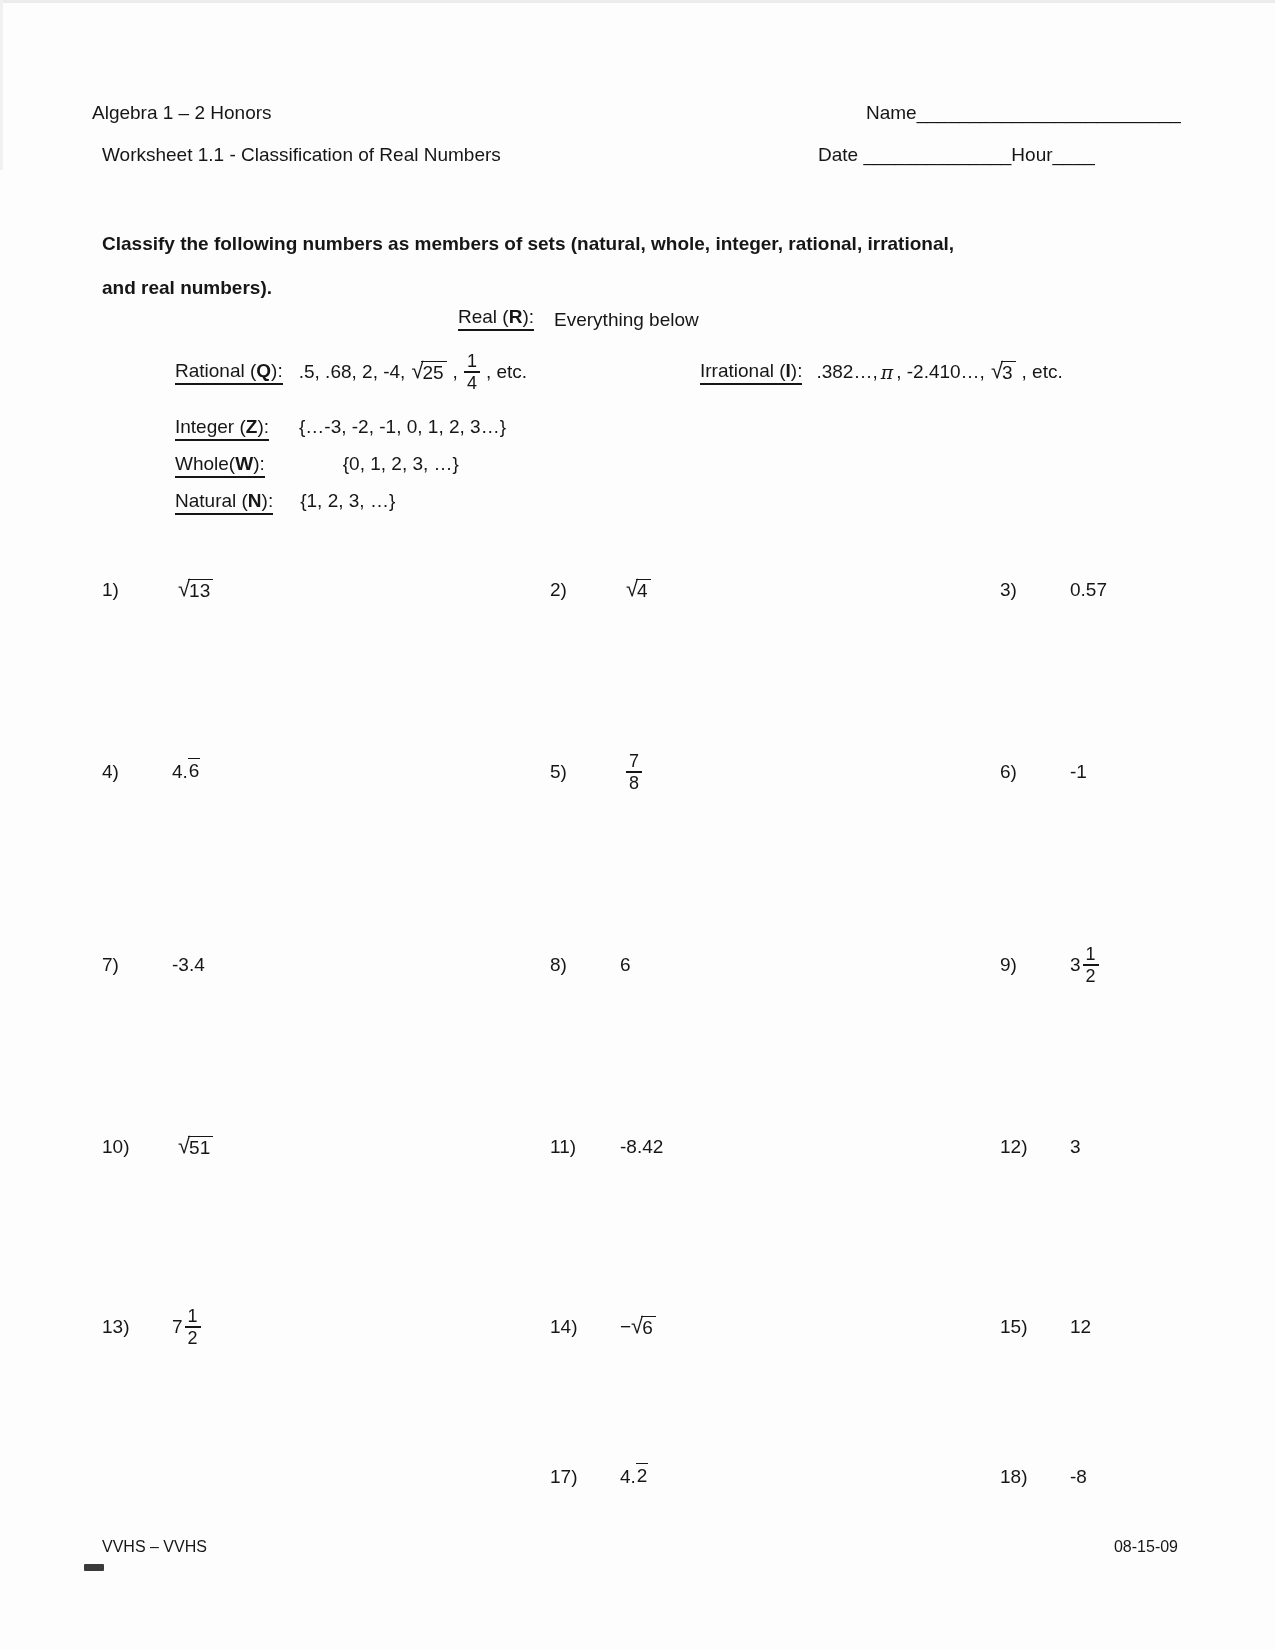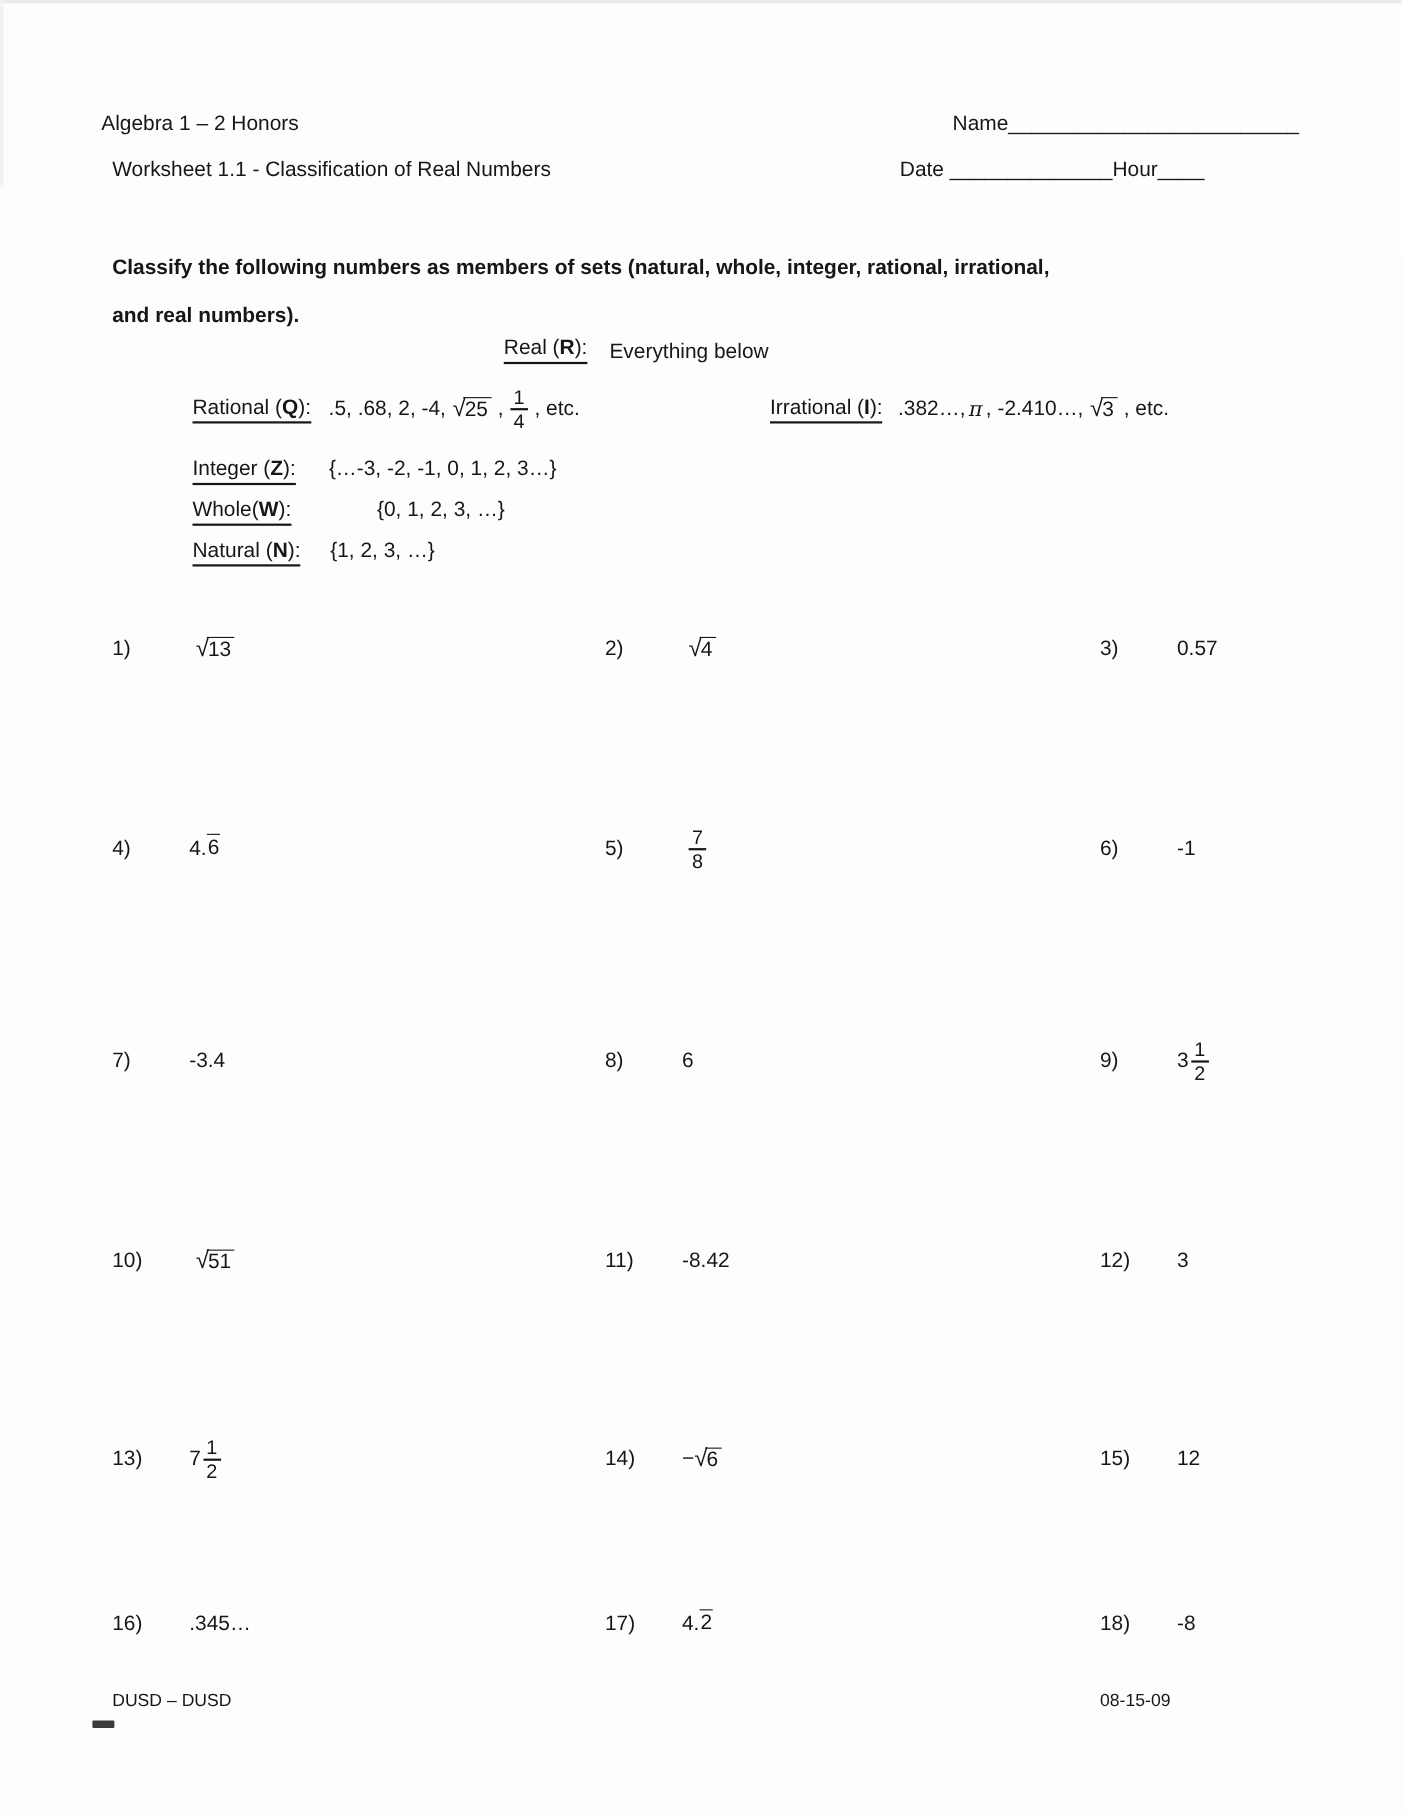--- a/index.html
+++ b/index.html
@@ -253,10 +253,6 @@
   </div>
 
   <div class="prow r6">
-    <div class="cell c1">
-      <span class="pnum">16)</span>
-      <span class="pval">.345…</span>
-    </div>
     <div class="cell c2">
       <span class="pnum">17)</span>
       <span class="pval">

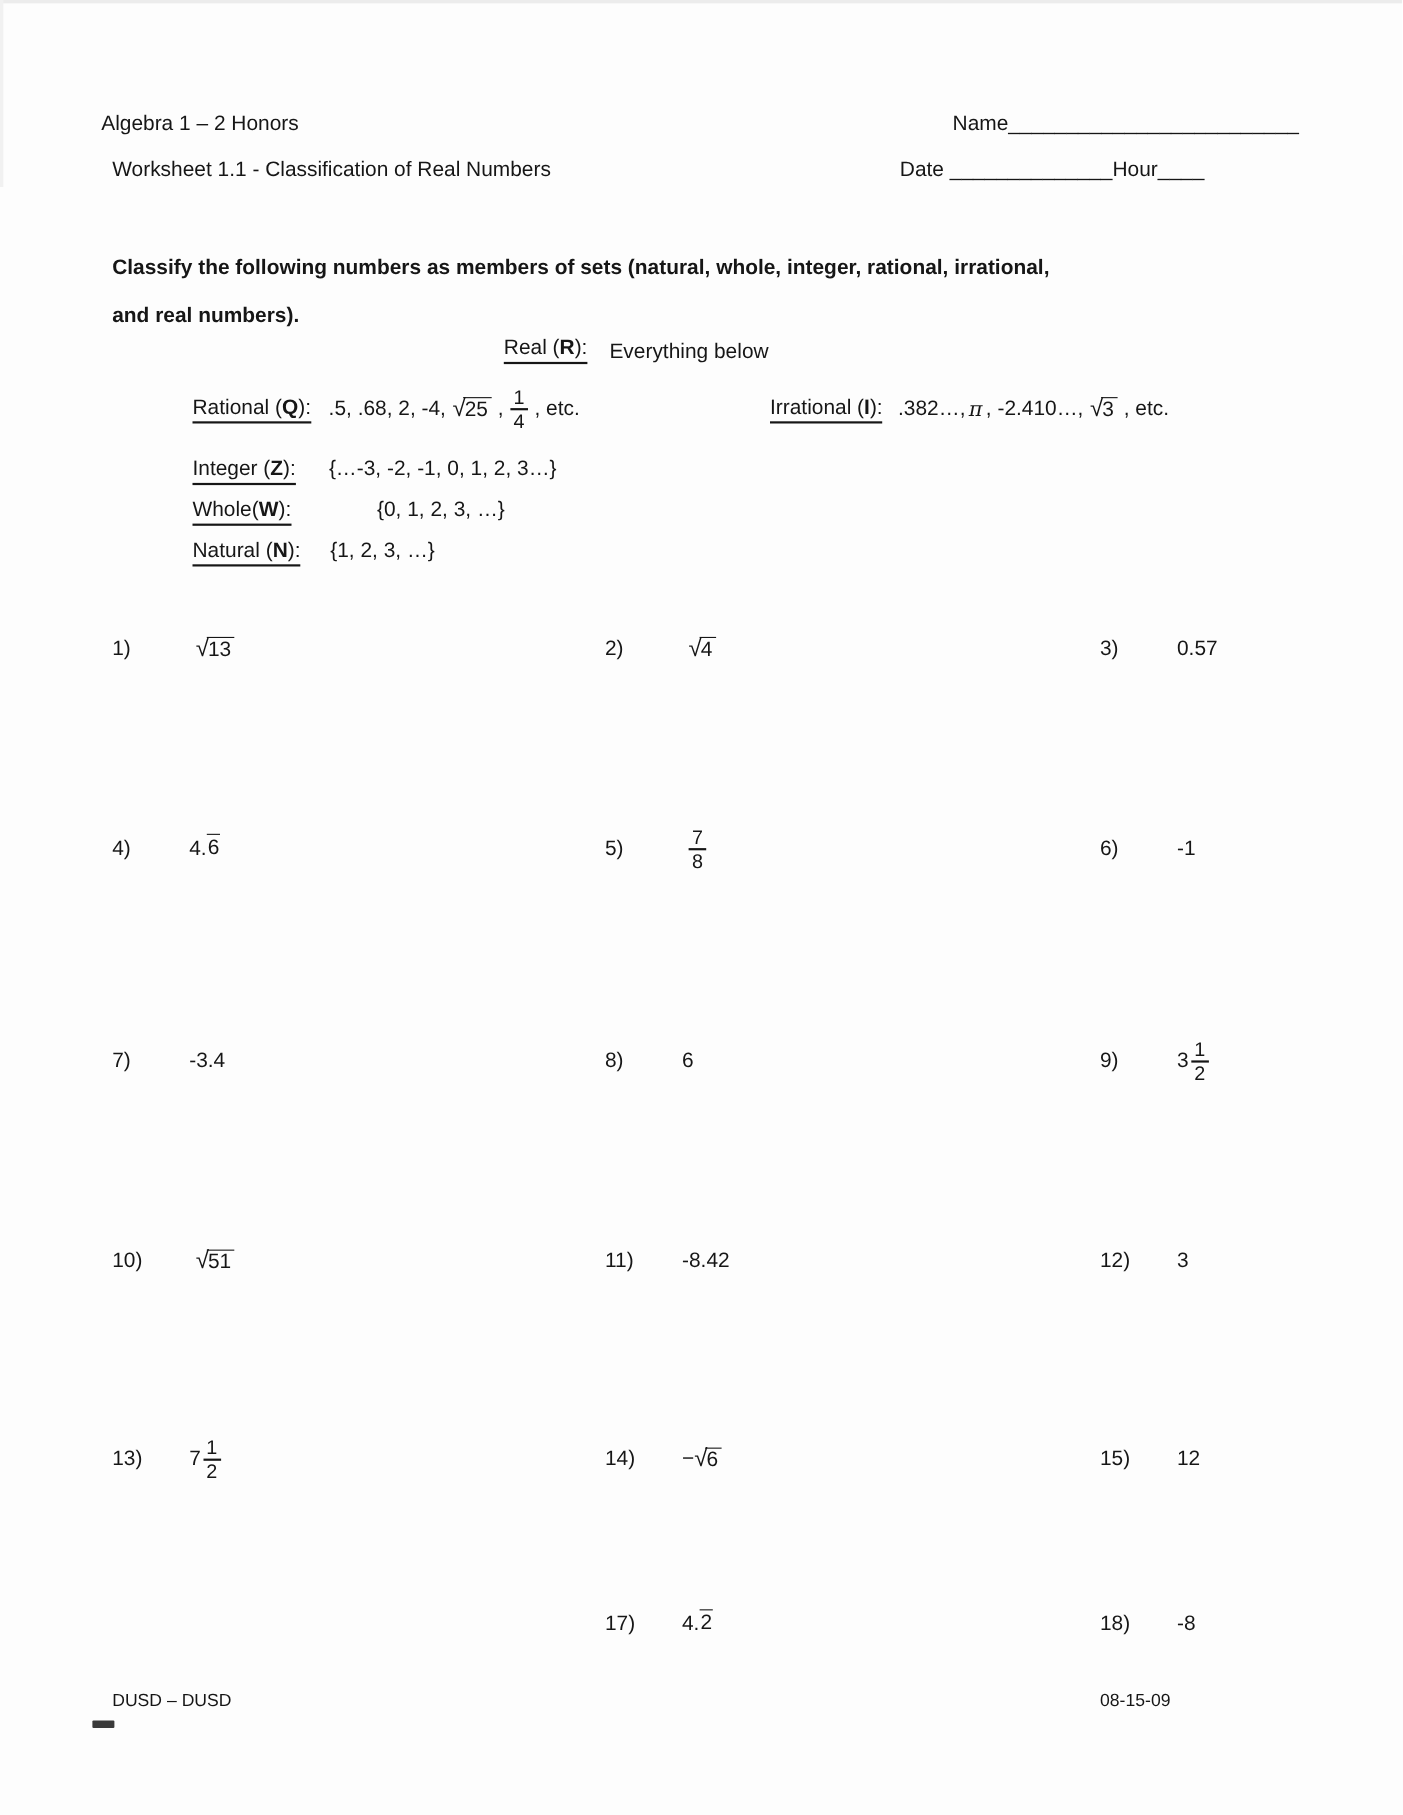--- a/index.html
+++ b/index.html
@@ -266,7 +266,7 @@
     </div>
   </div>
 
-  <div class="f-left">DUSD – DUSD</div>
+  <div class="f-left">VVHS – VVHS</div>
   <div class="f-right">08-15-09</div>
 </div>
 

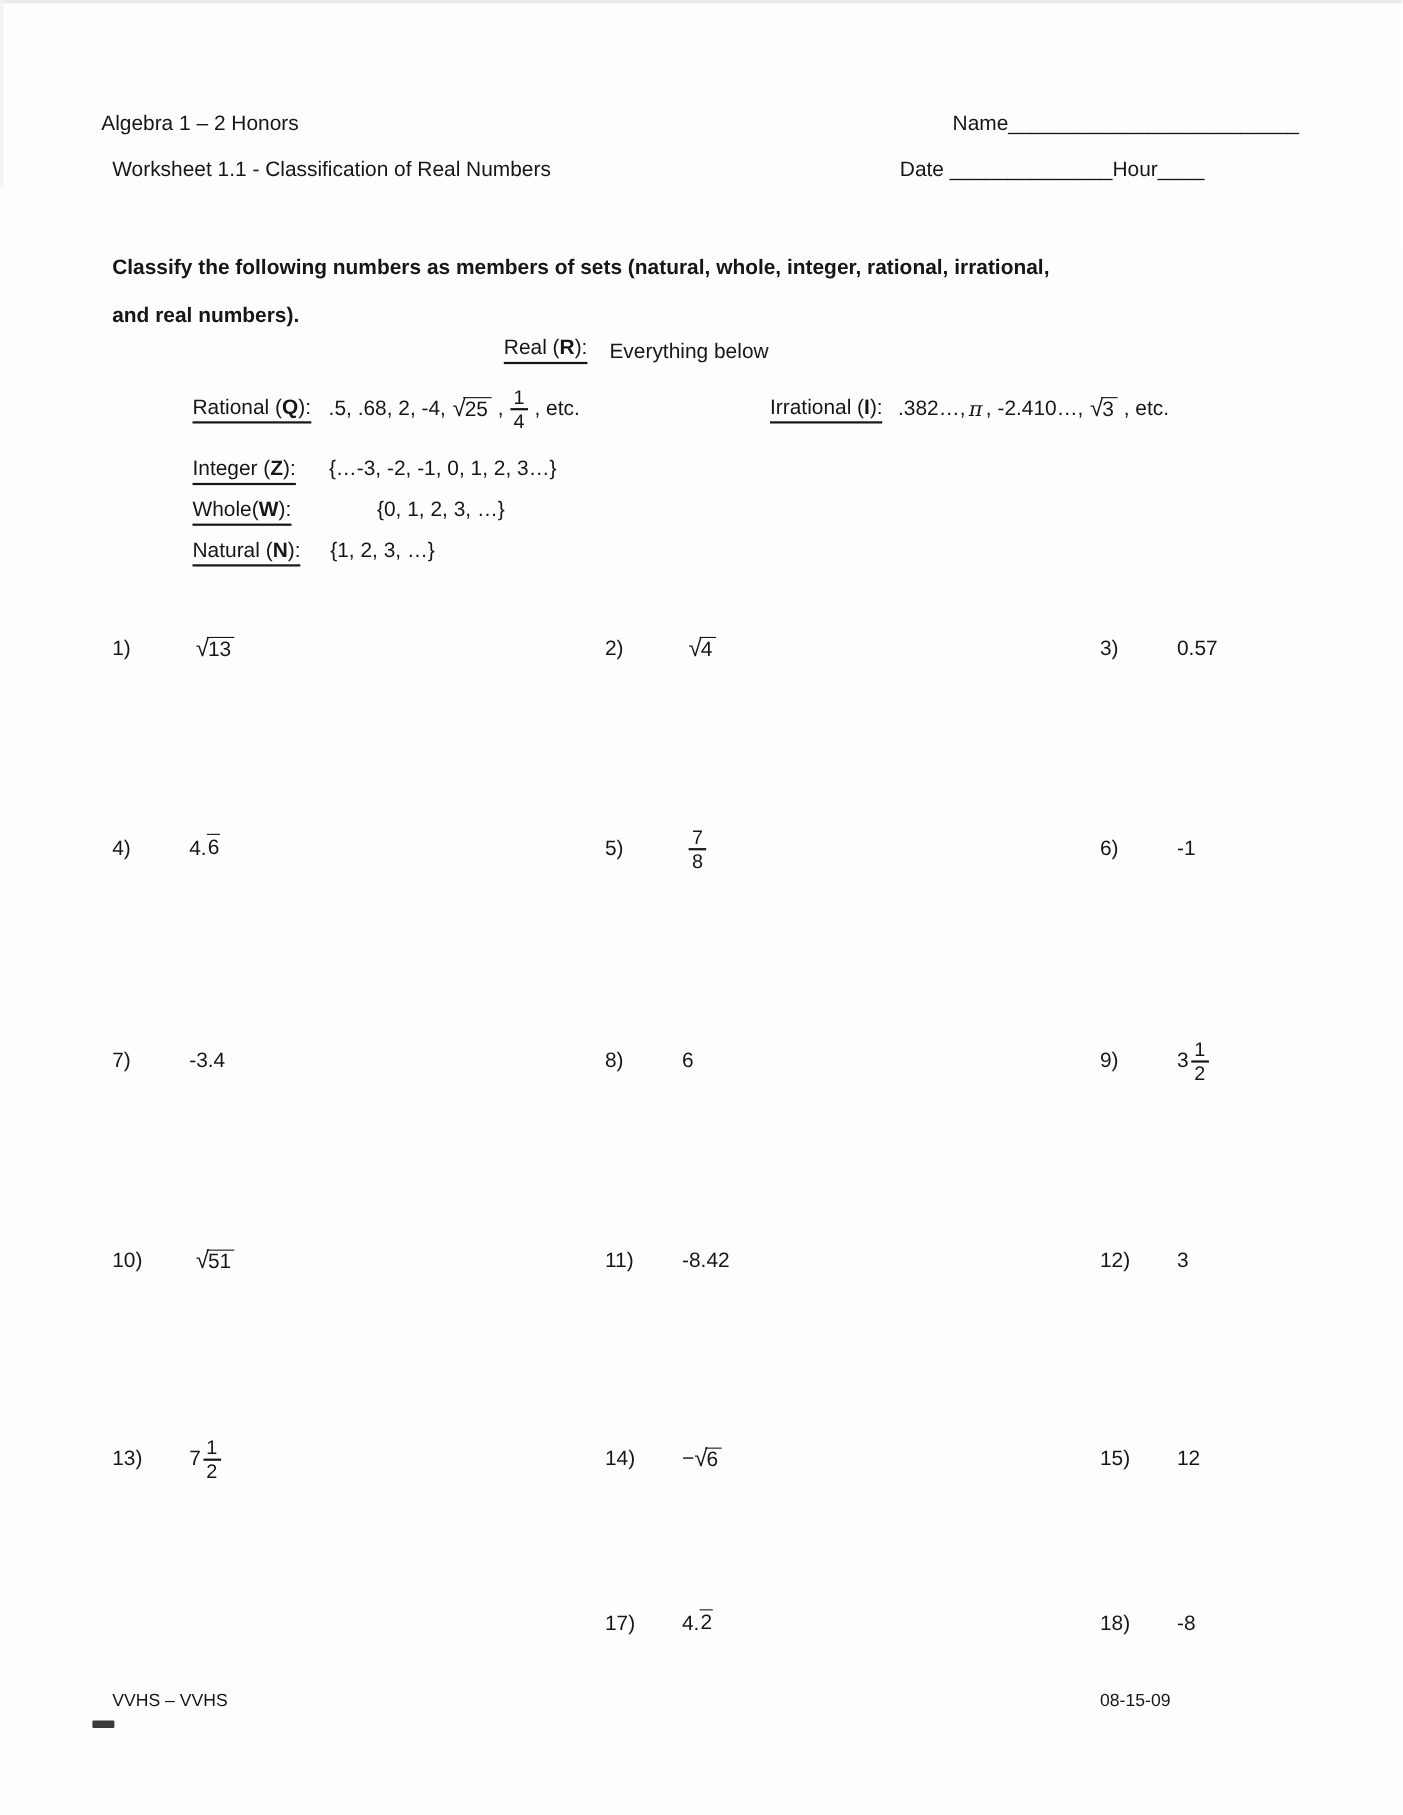--- a/index.html
+++ b/index.html
@@ -67,7 +67,7 @@
 
   
   .f-left{position:absolute;left:102px;top:1538px;font-size:16px;white-space:nowrap;}
-  .f-right{position:absolute;left:1000px;top:1538px;width:178px;text-align:left;font-size:16px;white-space:nowrap;}
+  .f-right{position:absolute;left:1000px;top:1538px;width:178px;text-align:right;font-size:16px;white-space:nowrap;}
 </style>
 </head>
 <body>

